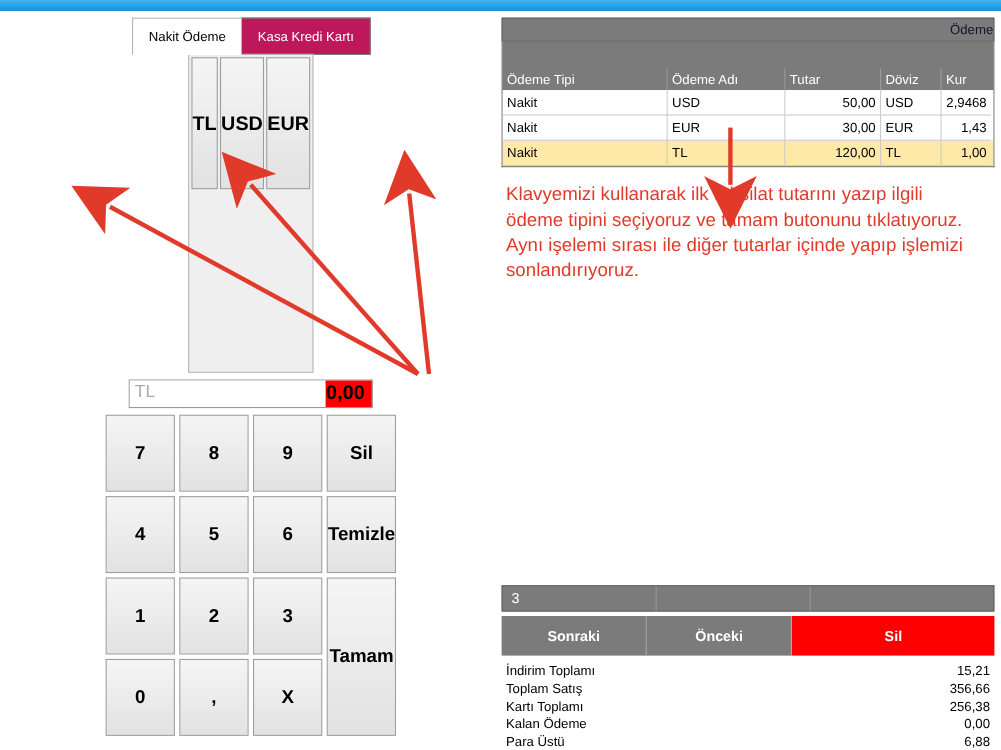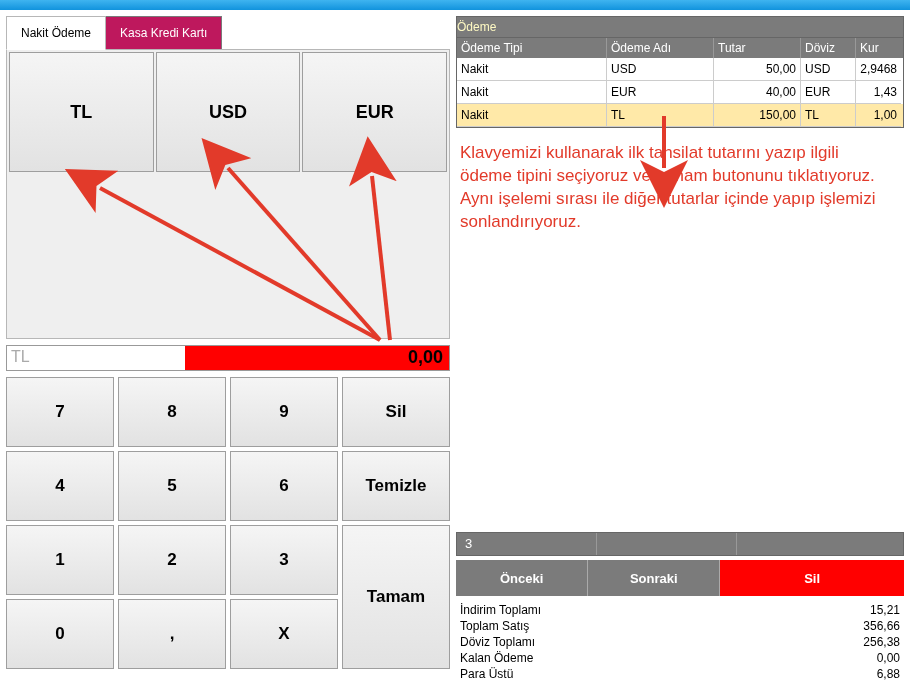--- a/index.html
+++ b/index.html
@@ -25,6 +25,7 @@
     padding: 6px 6px 0 6px;
     display: flex;
     flex-direction: column;
+    align-items: center;
   }
   .right {
     width: 454px;

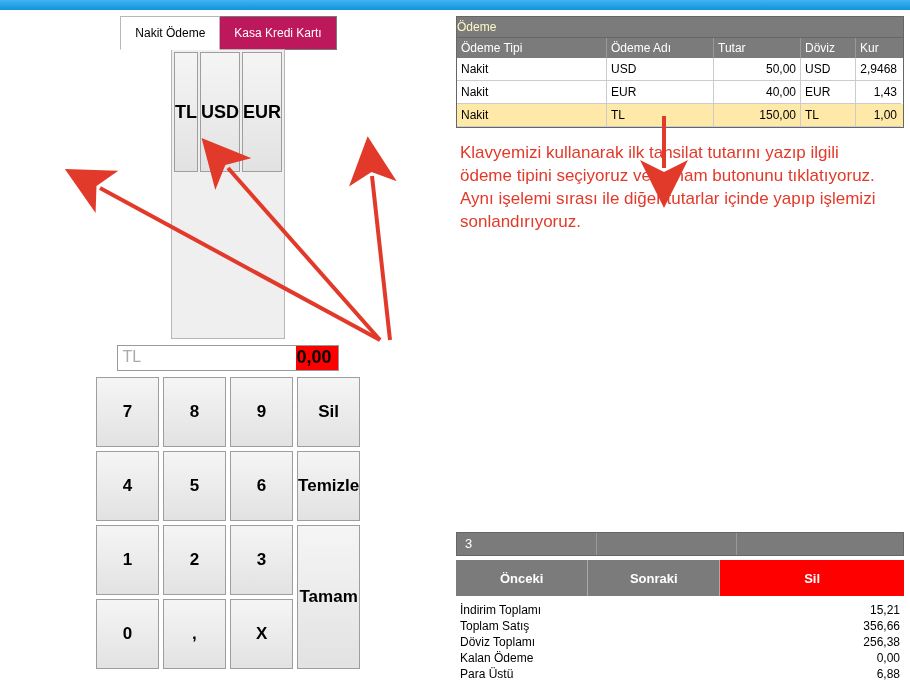--- a/index.html
+++ b/index.html
@@ -122,8 +122,8 @@
   
   .pay-title {
     background: #7b7b7b;
-    color: #fef9c3;
-    text-align: left;
+    color: #0f172a;
+    text-align: right;
     font-size: 12px;
     padding: 3px 0;
     border: 1px solid #666;

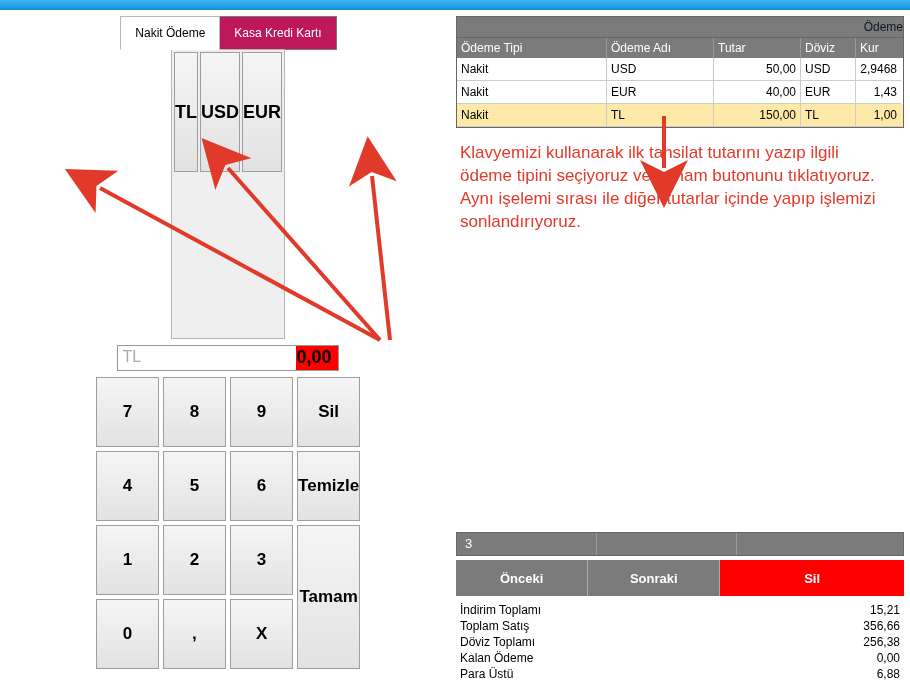--- a/index.html
+++ b/index.html
@@ -142,6 +142,7 @@
   .pay-head > div {
     padding: 3px 4px;
     border-right: 1px solid #999;
+    margin-top: 24px;
   }
   .pay-head > div:last-child { border-right: none; }
   .pay-row {

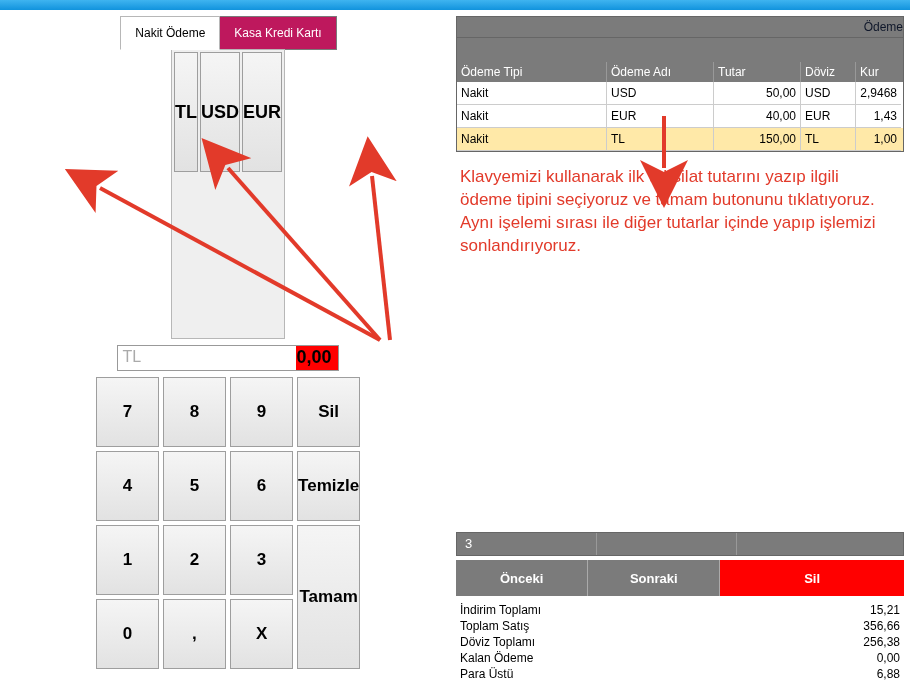--- a/index.html
+++ b/index.html
@@ -279,7 +279,7 @@
       <div class="pay-row">
         <div>Nakit</div>
         <div>EUR</div>
-        <div class="ra">40,00</div>
+        <div class="ra">30,00</div>
         <div>EUR</div>
         <div class="ra">1,43</div>
       </div>

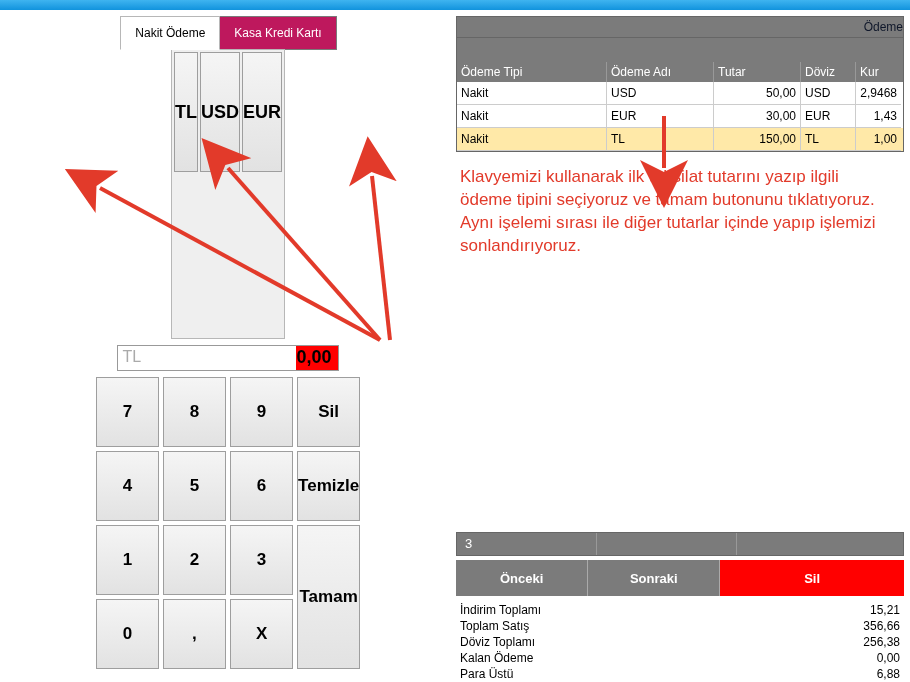--- a/index.html
+++ b/index.html
@@ -286,7 +286,7 @@
       <div class="pay-row sel">
         <div>Nakit</div>
         <div>TL</div>
-        <div class="ra">150,00</div>
+        <div class="ra">120,00</div>
         <div>TL</div>
         <div class="ra">1,00</div>
       </div>

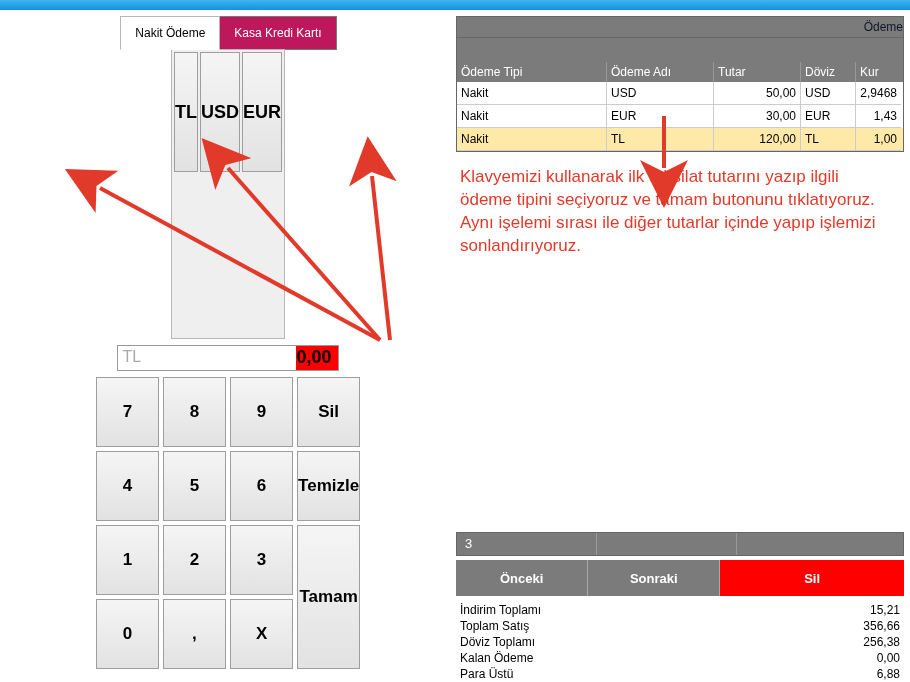--- a/index.html
+++ b/index.html
@@ -300,8 +300,8 @@
         <div></div>
       </div>
       <div class="nav-row">
+        <button class="nav-btn">Sonraki</button>
         <button class="nav-btn">Önceki</button>
-        <button class="nav-btn">Sonraki</button>
         <button class="nav-btn del">Sil</button>
       </div>
       <div class="totals">

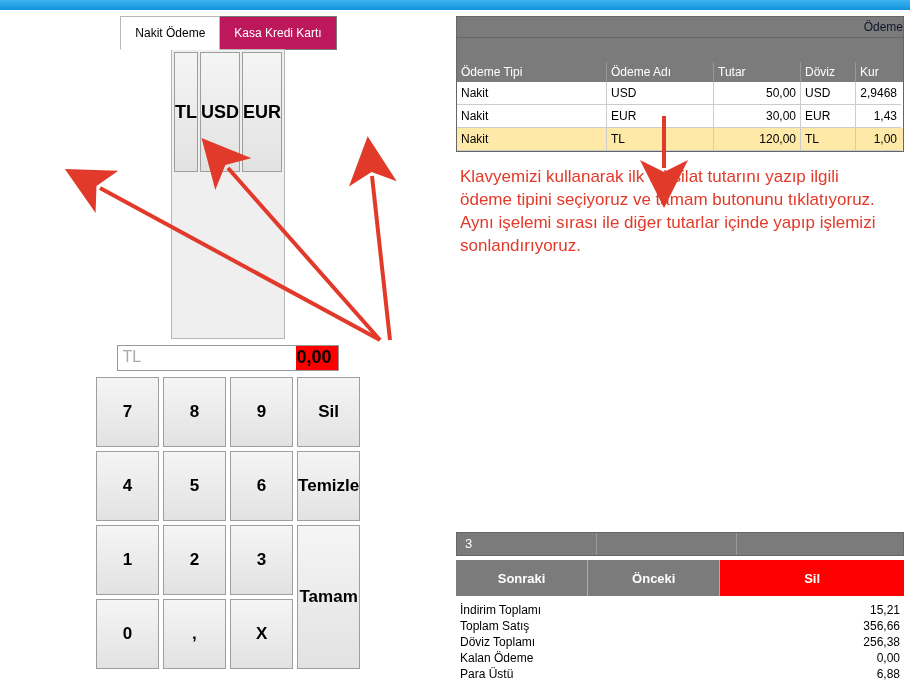--- a/index.html
+++ b/index.html
@@ -314,7 +314,7 @@
             <span>356,66</span>
           </div>
         <div class="trow">
-            <span>Döviz Toplamı</span>
+            <span>Kartı Toplamı</span>
             <span>256,38</span>
           </div>
         <div class="trow">

